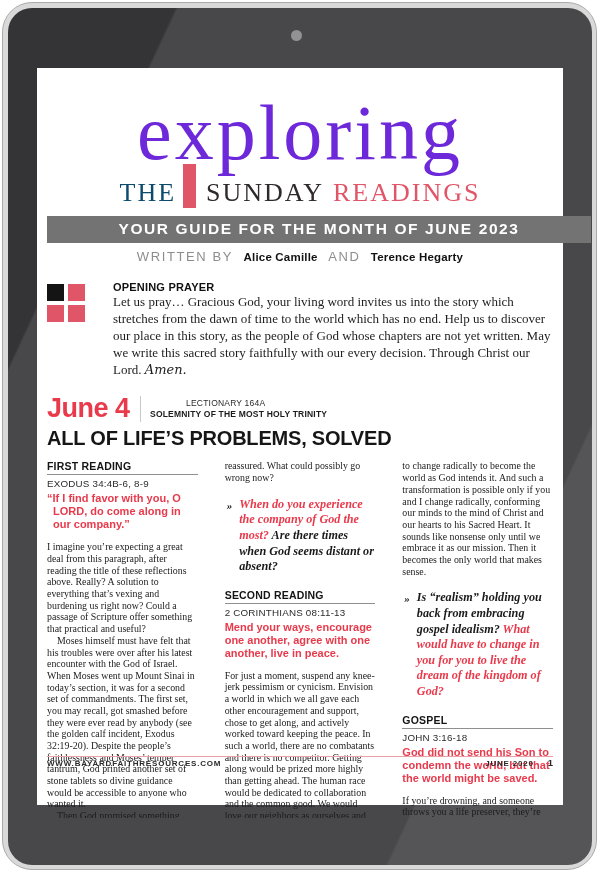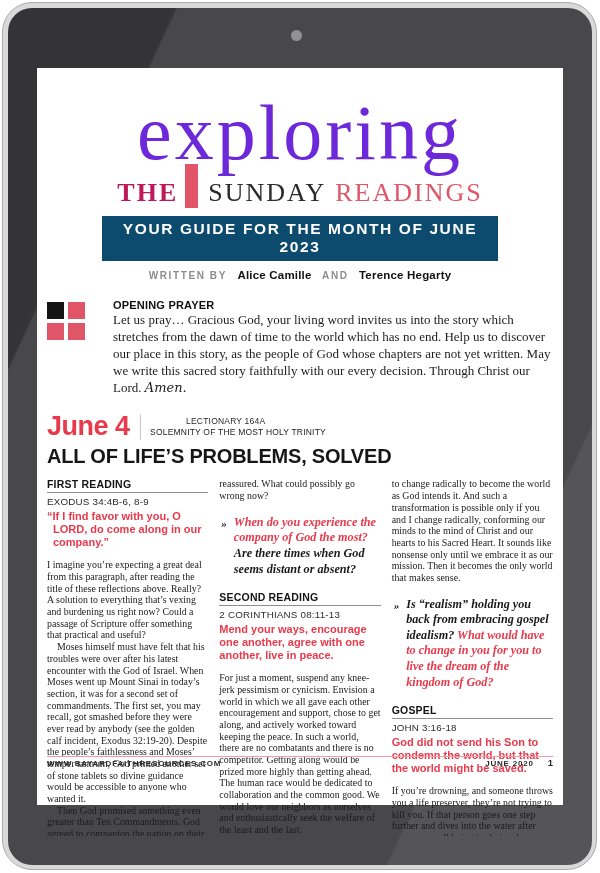--- a/index.html
+++ b/index.html
@@ -22,7 +22,7 @@
     font-size:78px;line-height:70px;letter-spacing:3px;color:#6d28d9;}
   .logo-sub{display:flex;justify-content:center;align-items:flex-end;height:44px;margin-top:-4px;
     font-family:"Liberation Serif",serif;font-size:26px;line-height:30px;letter-spacing:2px;}
-  .logo-the{color:#be185d;font-weight:bold;}
+  .logo-the{color:#0c4a6e;}
   .logo-bar{width:13px;height:44px;background:#e05668;margin:0 10px 0 7px;}
   .logo-sunday{color:#2e2a2c;margin-right:9px;}
   .logo-readings{color:#e05668;}

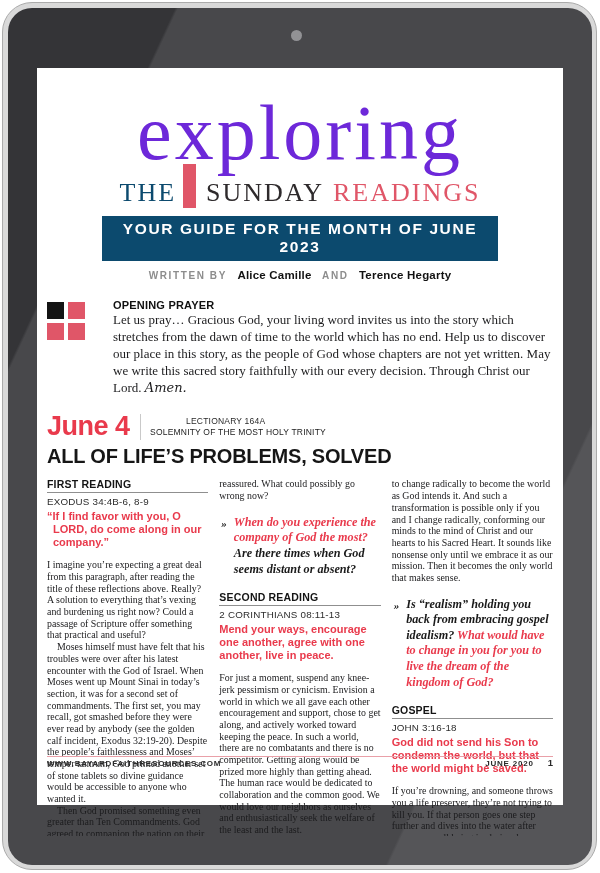--- a/index.html
+++ b/index.html
@@ -26,7 +26,7 @@
   .logo-bar{width:13px;height:44px;background:#e05668;margin:0 10px 0 7px;}
   .logo-sunday{color:#2e2a2c;margin-right:9px;}
   .logo-readings{color:#e05668;}
-  .banner{width:396px;margin:8px auto 0;background:#0c4a6e;color:#ffffff;text-align:center;
+  .banner{width:544px;margin:8px auto 0;background:#737373;color:#ffffff;text-align:center;
     font-weight:bold;font-size:15.5px;letter-spacing:1.6px;padding:4px 0 5px;}
   .byline{margin-top:4px;text-align:center;}
   .byline .lbl{font-size:10px;letter-spacing:1.6px;color:#8d8d8d;font-weight:bold;text-align:center;}

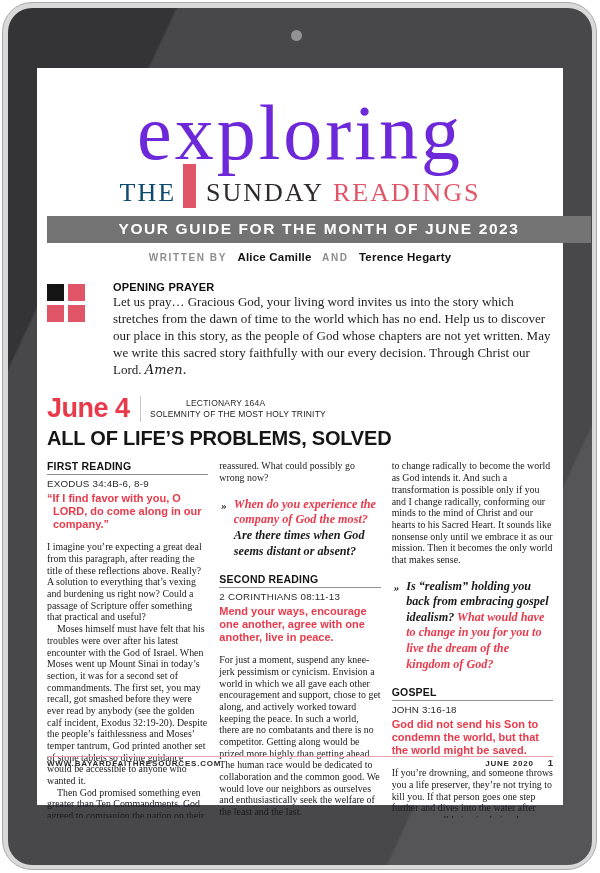--- a/index.html
+++ b/index.html
@@ -29,7 +29,7 @@
   .banner{width:544px;margin:8px auto 0;background:#737373;color:#ffffff;text-align:center;
     font-weight:bold;font-size:15.5px;letter-spacing:1.6px;padding:4px 0 5px;}
   .byline{margin-top:4px;text-align:center;}
-  .byline .lbl{font-size:10px;letter-spacing:1.6px;color:#8d8d8d;font-weight:bold;text-align:center;}
+  .byline .lbl{font-size:13px;letter-spacing:1.6px;color:#8d8d8d;font-weight:normal;text-align:center;}
   .byline .auth{font-size:11.5px;color:#121212;font-weight:bold;letter-spacing:0.2px;}
   .byline span{margin:0 3px;}
 

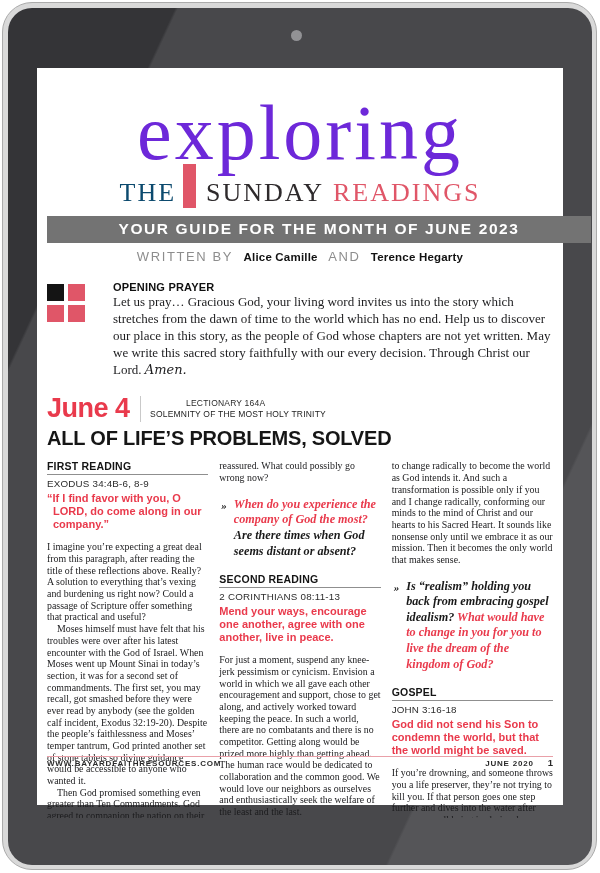--- a/index.html
+++ b/index.html
@@ -52,7 +52,7 @@
   .issue-meta{display:flex;flex-direction:column;justify-content:center;font-size:8.5px;
     line-height:10.5px;color:#2a2a2a;letter-spacing:0.2px;}
   .issue-lect{font-weight:400;margin-left:36px;}
-  .issue-feast{font-weight:normal;color:#1b1b1b;}
+  .issue-feast{font-weight:bold;color:#1b1b1b;}
   .headline{font-weight:bold;font-size:20px;color:#161616;margin-top:3px;letter-spacing:-0.2px;}
 
   

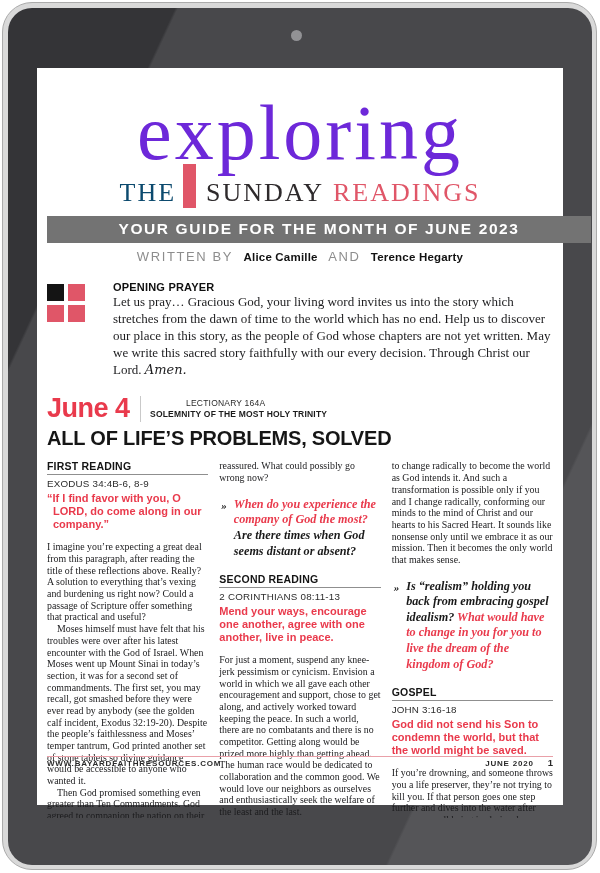--- a/index.html
+++ b/index.html
@@ -56,7 +56,7 @@
   .headline{font-weight:bold;font-size:20px;color:#161616;margin-top:3px;letter-spacing:-0.2px;}
 
   
-  .columns{display:flex;gap:11px;margin-top:10px;height:358px;overflow:hidden;}
+  .columns{display:flex;gap:27px;margin-top:10px;height:358px;overflow:hidden;}
   .col{flex:1;min-width:0;}
   .reading-label{font-weight:bold;font-size:10.5px;color:#141414;padding-bottom:2px;
     border-bottom:1.5px solid #8f8f8f;margin-bottom:3px;letter-spacing:0.2px;}

